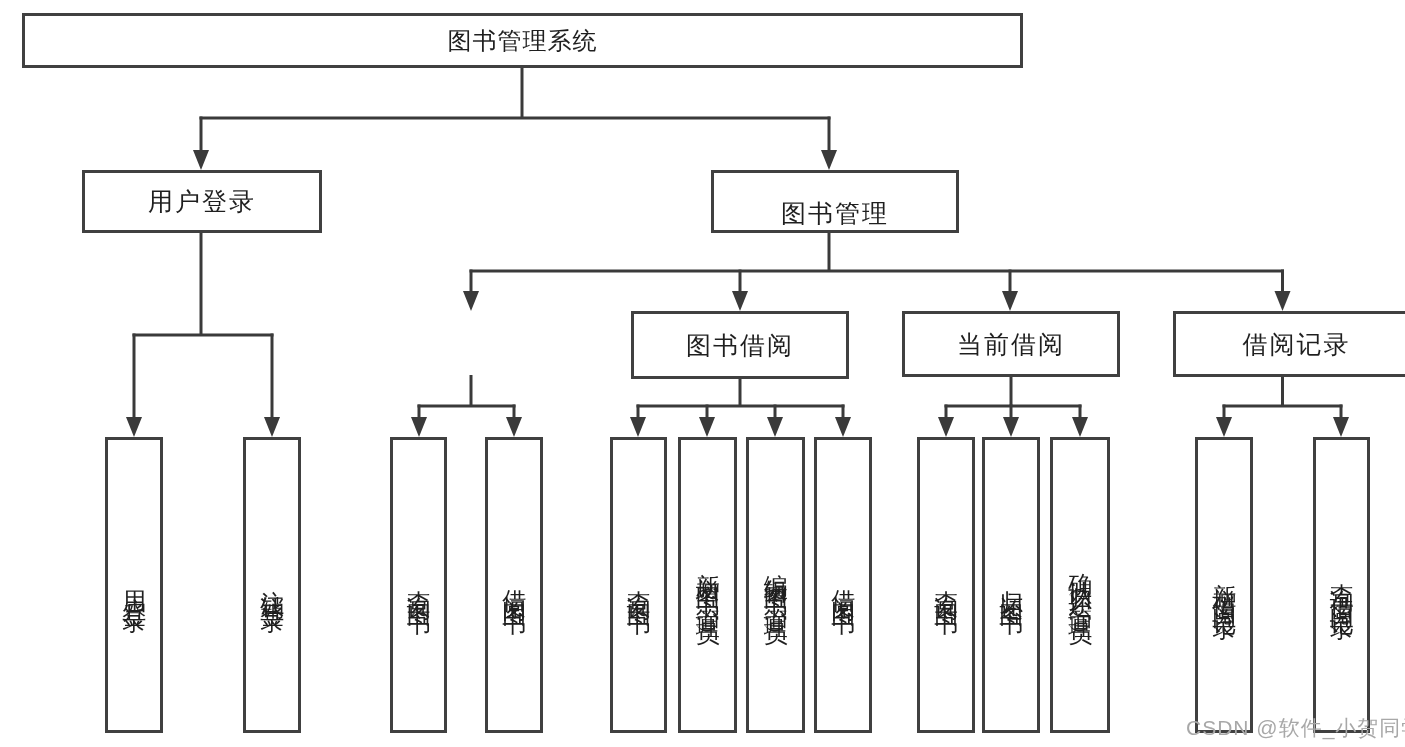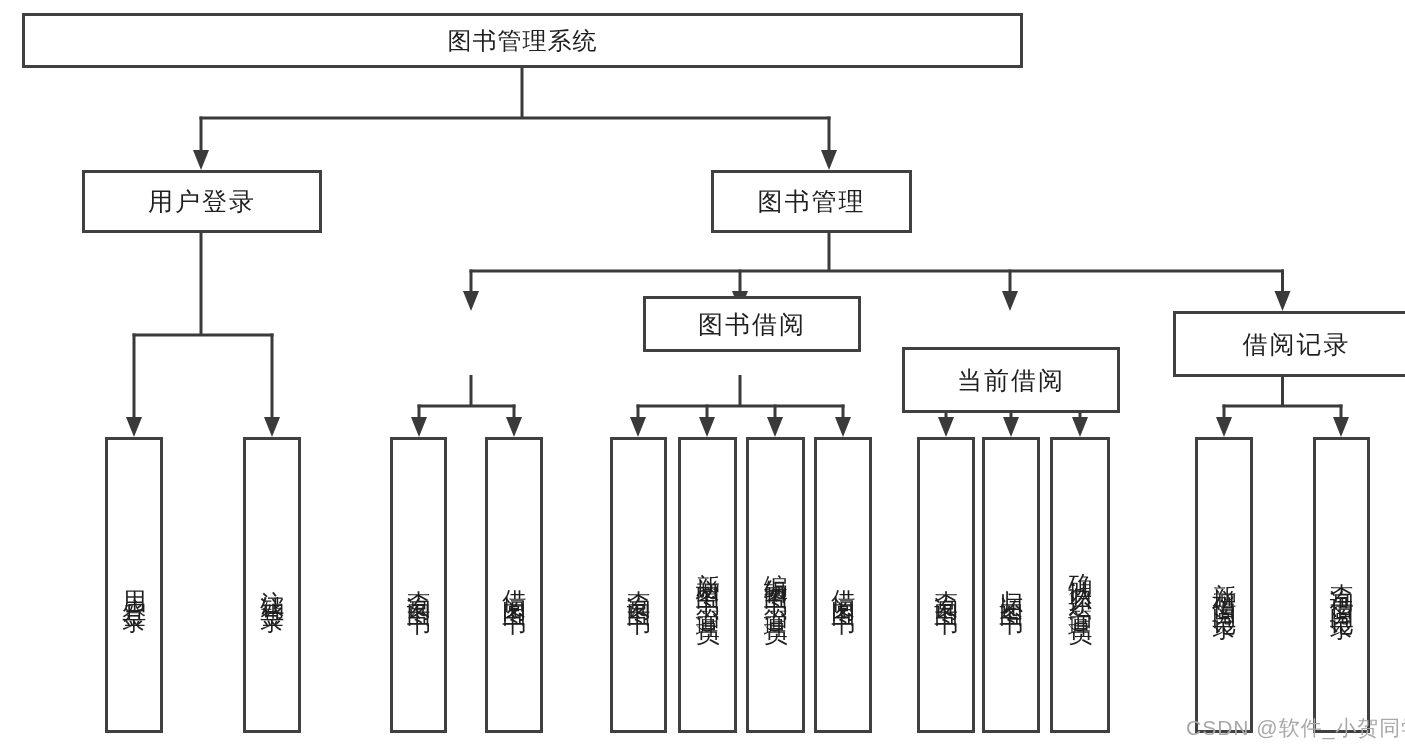--- a/index.html
+++ b/index.html
@@ -135,7 +135,7 @@
   <div class="node" style="left:82px; top:170px; width:240px; height:63px;">
     <span class="hlabel">用户登录</span>
   </div>
-  <div class="node" style="left:711px; top:170px; width:201px; height:63px;">
+  <div class="node" style="left:711px; top:170px; width:248px; height:63px;align-items:flex-end;">
     <span class="hlabel">图书管理</span>
   </div>
 

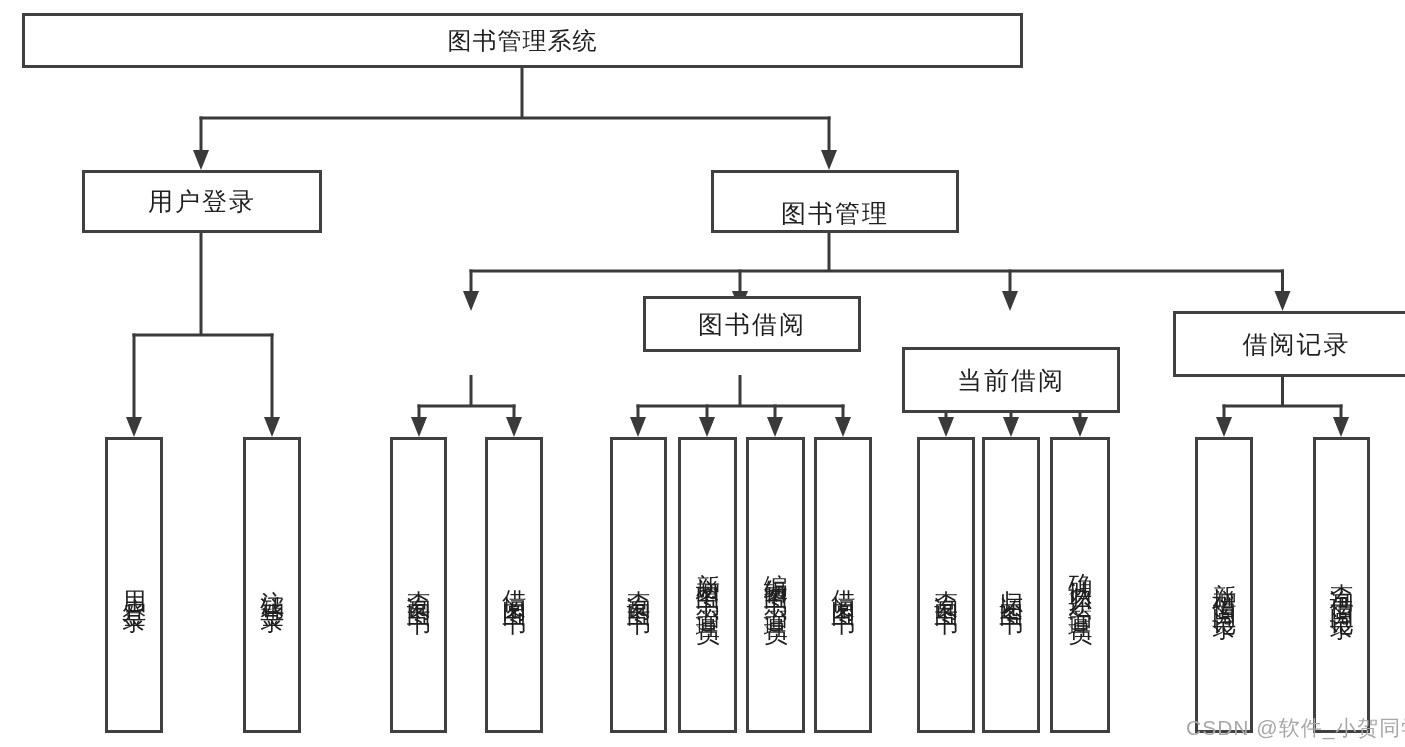--- a/index.html
+++ b/index.html
@@ -139,7 +139,7 @@
     <span class="hlabel">图书管理</span>
   </div>
 
-  <div class="node" style="left:631px; top:296px; width:218px; height:56px;margin-left:12px;">
+  <div class="node" style="left:631px; top:311px; width:218px; height:68px;">
     <span class="hlabel">图书借阅</span>
   </div>
   <div class="node" style="left:902px; top:311px; width:218px; height:66px;margin-top:36px;">

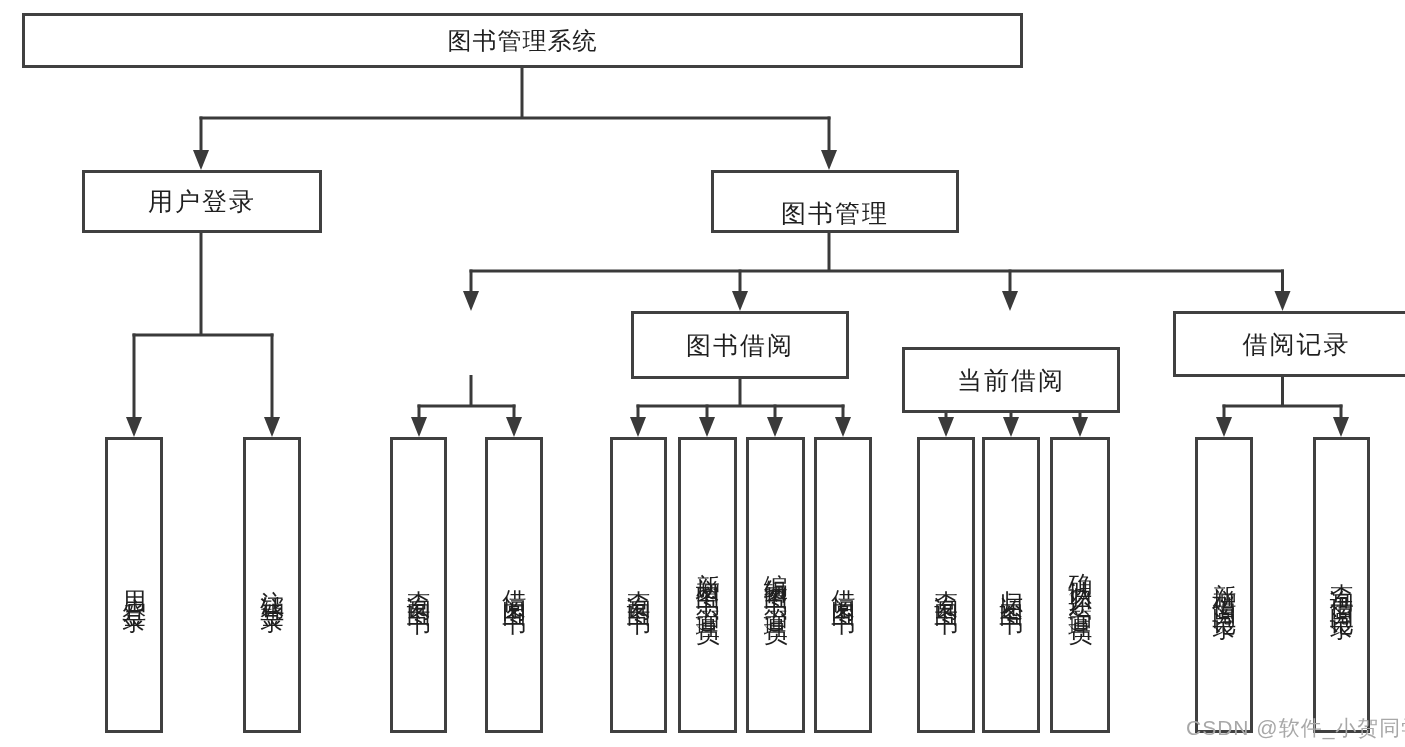--- a/index.html
+++ b/index.html
@@ -142,7 +142,7 @@
   <div class="node" style="left:631px; top:311px; width:218px; height:68px;">
     <span class="hlabel">图书借阅</span>
   </div>
-  <div class="node" style="left:902px; top:311px; width:218px; height:66px;margin-top:36px;">
+  <div class="node" style="left:902px; top:311px; width:218px; height:66px;">
     <span class="hlabel">当前借阅</span>
   </div>
   <div class="node" style="left:1173px; top:311px; width:247px; height:66px;">

